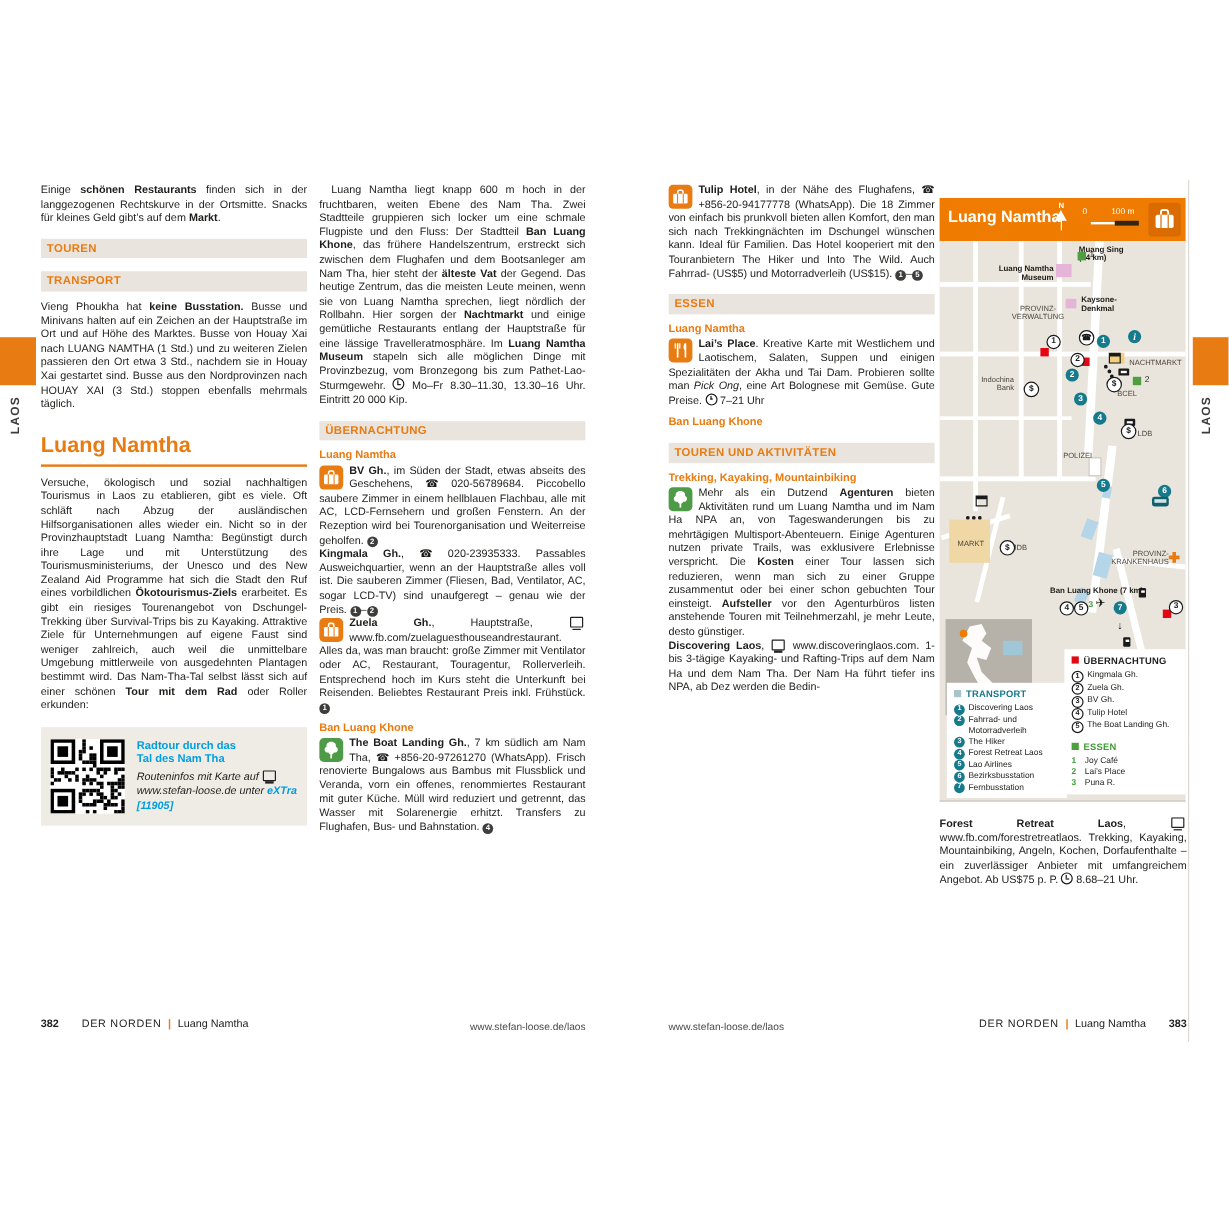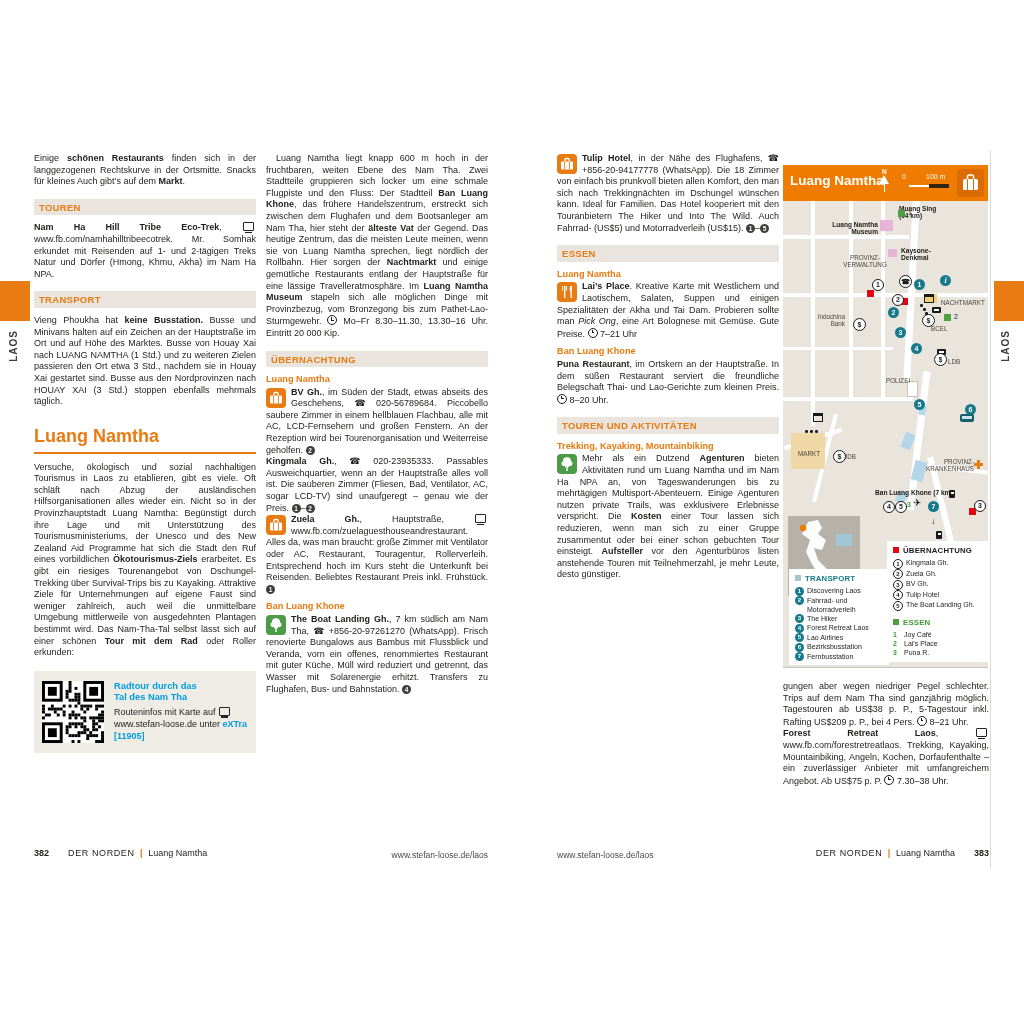--- a/index.html
+++ b/index.html
@@ -120,7 +120,7 @@
   <div class="tablabel" style="left:1000px;top:330px;">LAOS</div>
 
   <div id="col1" class="col" style="left:34px;top:153px;height:700px;">
-      <div class="para"><span class="s-n">Einige </span><span class="s-b">schönen Restaurants</span><span class="s-n"> finden sich in der langgezogenen Rechtskurve in der Ortsmitte. Snacks für kleines Auch gibt’s auf dem </span><span class="s-b">Markt</span><span class="s-n">.</span></div>
+      <div class="para"><span class="s-n">Einige </span><span class="s-b">schönen Restaurants</span><span class="s-n"> finden sich in der langgezogenen Rechtskurve in der Ortsmitte. Snacks für kleines Geld gibt’s auf dem </span><span class="s-b">Markt</span><span class="s-n">.</span></div>
       <div class="sectionband">TOUREN</div>
       <div class="para"><span class="s-b">Nam Ha Hill Tribe Eco-Trek</span><span class="s-n">, </span><span class="ic ic-web"></span><span class="s-n"> www.fb.com/namhahilltribeecotrek. Mr. Somhak erkundet mit Reisenden auf 1- und 2-tägigen Treks Natur und Dörfer (Hmong, Khmu, Akha) im Nam Ha NPA.</span></div>
       <div class="sectionband">TRANSPORT</div>

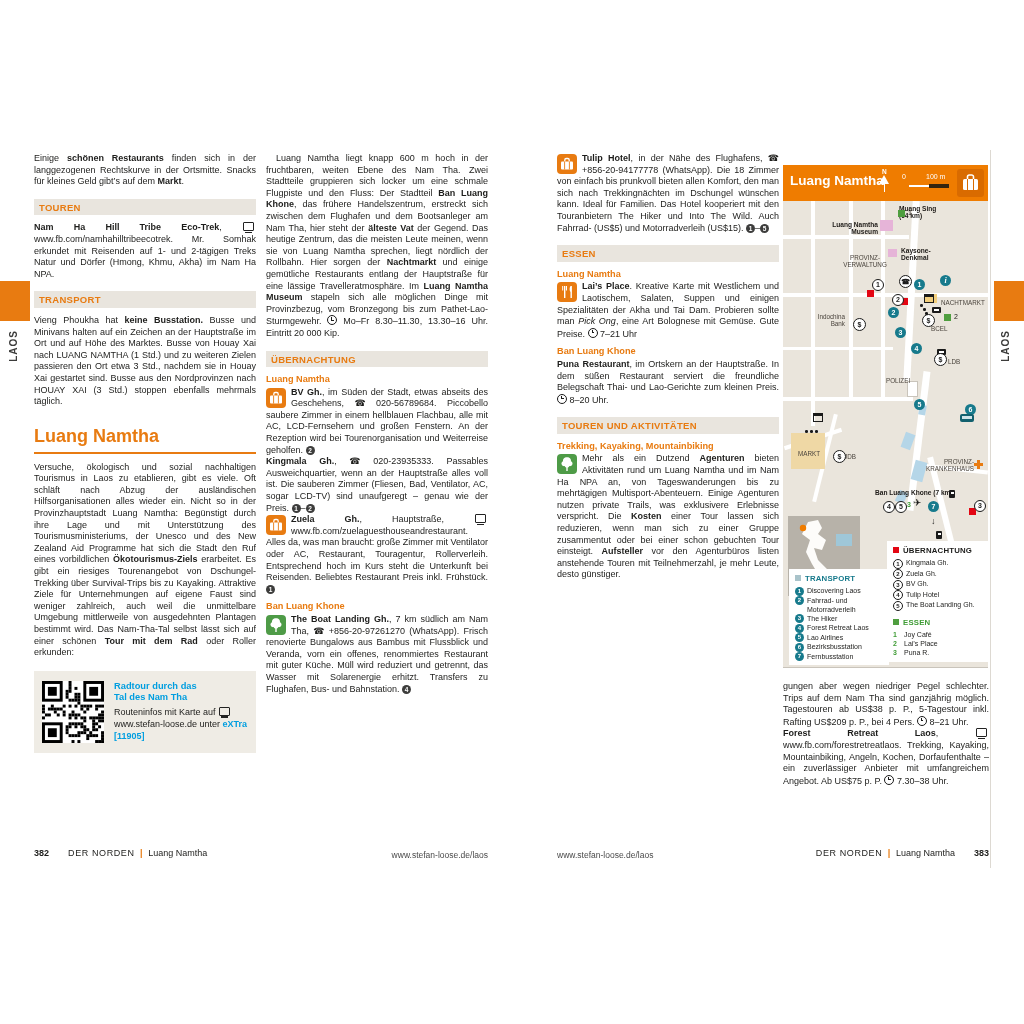--- a/index.html
+++ b/index.html
@@ -122,7 +122,6 @@
   <div id="col1" class="col" style="left:34px;top:153px;height:700px;">
       <div class="para"><span class="s-n">Einige </span><span class="s-b">schönen Restaurants</span><span class="s-n"> finden sich in der langgezogenen Rechtskurve in der Ortsmitte. Snacks für kleines Geld gibt’s auf dem </span><span class="s-b">Markt</span><span class="s-n">.</span></div>
       <div class="sectionband">TOUREN</div>
-      <div class="para"><span class="s-b">Nam Ha Hill Tribe Eco-Trek</span><span class="s-n">, </span><span class="ic ic-web"></span><span class="s-n"> www.fb.com/namhahilltribeecotrek. Mr. Somhak erkundet mit Reisenden auf 1- und 2-tägigen Treks Natur und Dörfer (Hmong, Khmu, Akha) im Nam Ha NPA.</span></div>
       <div class="sectionband">TRANSPORT</div>
       <div class="para"><span class="s-n">Vieng Phoukha hat </span><span class="s-b">keine Busstation.</span><span class="s-n"> Busse und Minivans halten auf ein Zeichen an der Hauptstraße im Ort und auf Höhe des Marktes. Busse von Houay Xai nach LUANG NAMTHA (1 Std.) und zu weiteren Zielen passieren den Ort etwa 3 Std., nachdem sie in Houay Xai gestartet sind. Busse aus den Nordprovinzen nach HOUAY XAI (3 Std.) stoppen ebenfalls mehrmals täglich.</span></div>
       <div class="bigheading">Luang Namtha</div>

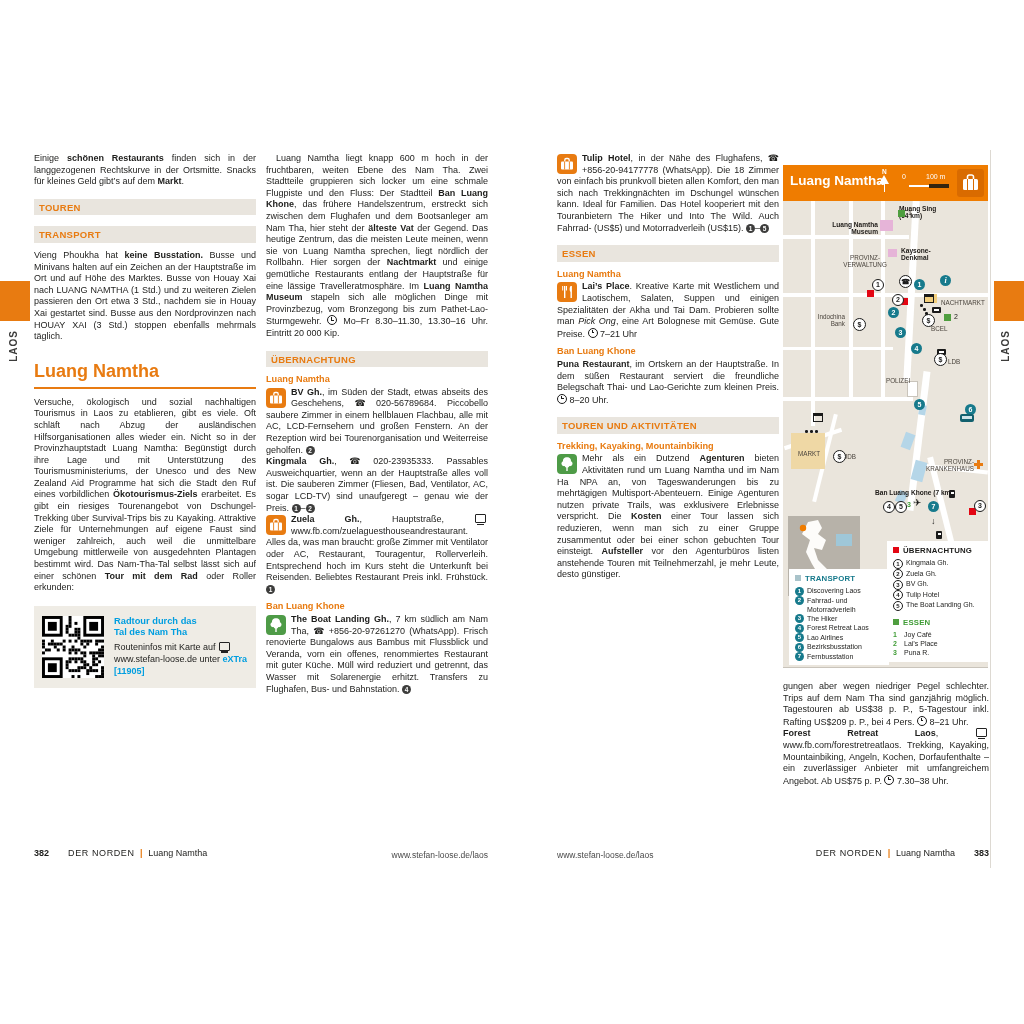--- a/index.html
+++ b/index.html
@@ -307,7 +307,6 @@
           </svg>
         </span><span class="s-b">Lai’s Place</span><span class="s-n">. Kreative Karte mit Westlichem und Laotischem, Salaten, Suppen und einigen Spezialitäten der Akha und Tai Dam. Probieren sollte man </span><span class="s-i">Pick Ong</span><span class="s-n">, eine Art Bolognese mit Gemüse. Gute Preise. </span><span class="ic ic-clock"></span><span class="s-n"> 7–21 Uhr</span></div>
       <div class="subhead">Ban Luang Khone</div>
-      <div class="para"><span class="s-b">Puna Restaurant</span><span class="s-n">, im Ortskern an der Hauptstraße. In dem süßen Restaurant serviert die freundliche Belegschaft Thai- und Lao-Gerichte zum kleinen Preis. </span><span class="ic ic-clock"></span><span class="s-n"> 8–20 Uhr.</span></div>
       <div class="sectionband">TOUREN UND AKTIVITÄTEN</div>
       <div class="subhead">Trekking, Kayaking, Mountainbiking</div>
       <div class="entry"><span class="eicon tree">

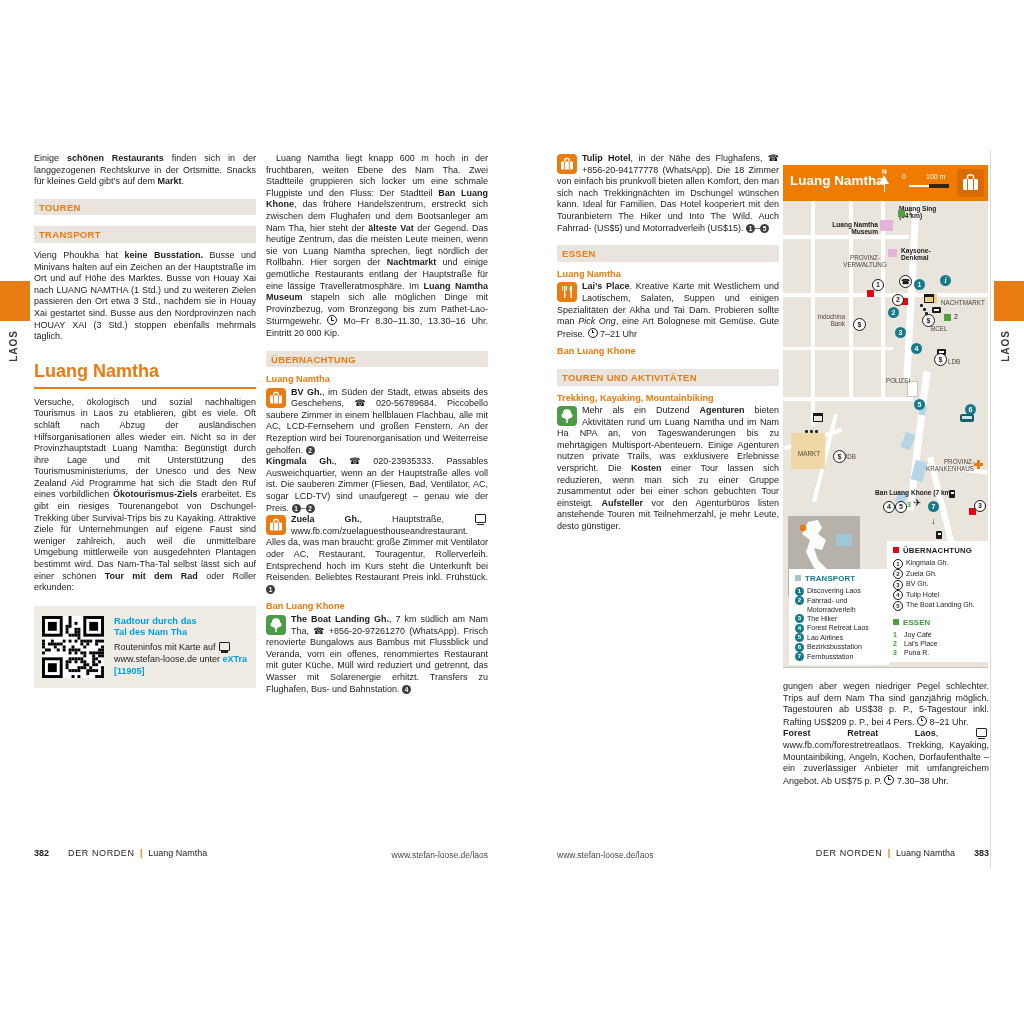--- a/index.html
+++ b/index.html
@@ -315,6 +315,7 @@
             <rect x="9.3" y="12.4" width="1.4" height="4.6" fill="#fff"></rect>
           </svg>
         </span><span class="s-n">Mehr als ein Dutzend </span><span class="s-b">Agenturen</span><span class="s-n"> bieten Aktivitäten rund um Luang Namtha und im Nam Ha NPA an, von Tageswanderungen bis zu mehrtägigen Multisport-Abenteuern. Einige Agenturen nutzen private Trails, was exklusivere Erlebnisse verspricht. Die </span><span class="s-b">Kosten</span><span class="s-n"> einer Tour lassen sich reduzieren, wenn man sich zu einer Gruppe zusammentut oder bei einer schon gebuchten Tour einsteigt. </span><span class="s-b">Aufsteller</span><span class="s-n"> vor den Agenturbüros listen anstehende Touren mit Teilnehmerzahl, je mehr Leute, desto günstiger.</span></div>
+      <div class="para"><span class="s-b">Discovering Laos</span><span class="s-n">, </span><span class="ic ic-web"></span><span class="s-n"> www.discoveringlaos.com. 1- bis 3-tägige Kayaking- und Rafting-Trips auf dem Nam Ha und dem Nam Tha. Der Nam Ha führt tiefer ins NPA, ab Dez werden die Bedin-</span></div>
     </div>
   <div id="col4" class="col" style="left:783px;top:681px;width:206px;height:165px;">
       <div class="para"><span class="s-n">gungen aber wegen niedriger Pegel schlechter. Trips auf dem Nam Tha sind ganzjährig möglich. Tagestouren ab US$38 p. P., 5-Tagestour inkl. Rafting US$209 p. P., bei 4 Pers. </span><span class="ic ic-clock"></span><span class="s-n"> 8–21 Uhr.</span></div>

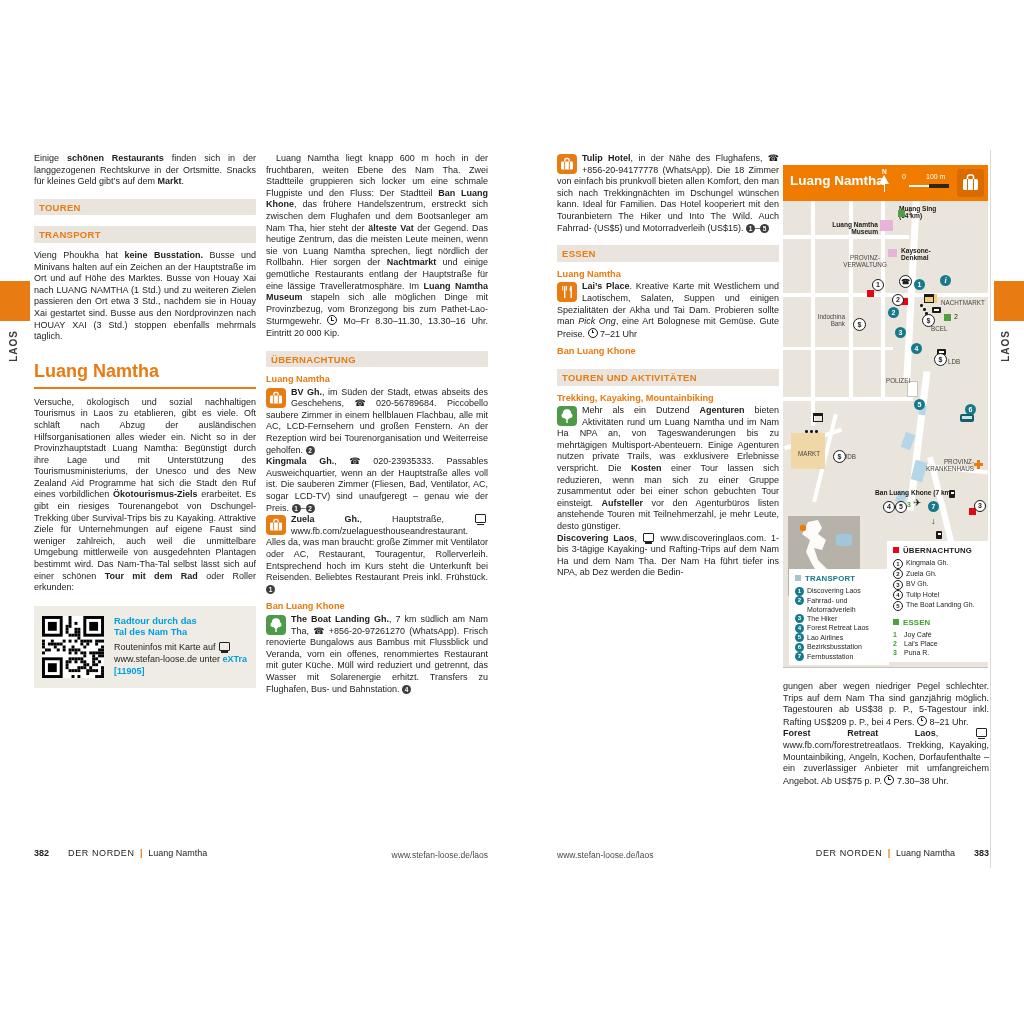--- a/index.html
+++ b/index.html
@@ -39,7 +39,7 @@
   .qrbox{background:#efece5;margin-top:12px;padding:10px 8px;display:flex;gap:10px;text-align:left;}
   .qrimg{width:62px;height:62px;flex:0 0 62px;background:#fff;}
   .qrtitle{color:#009ee0;font-weight:bold;font-size:9.3px;line-height:11.5px;}
-  .qrbody{font-size:9px;line-height:12px;margin-top:2px;}
+  .qrbody{font-size:9px;line-height:12px;margin-top:2px;font-style:italic;}
   
   .footer{position:absolute;font-size:9px;color:#1d1d1b;white-space:nowrap;}
   .footer .num{font-weight:bold;}

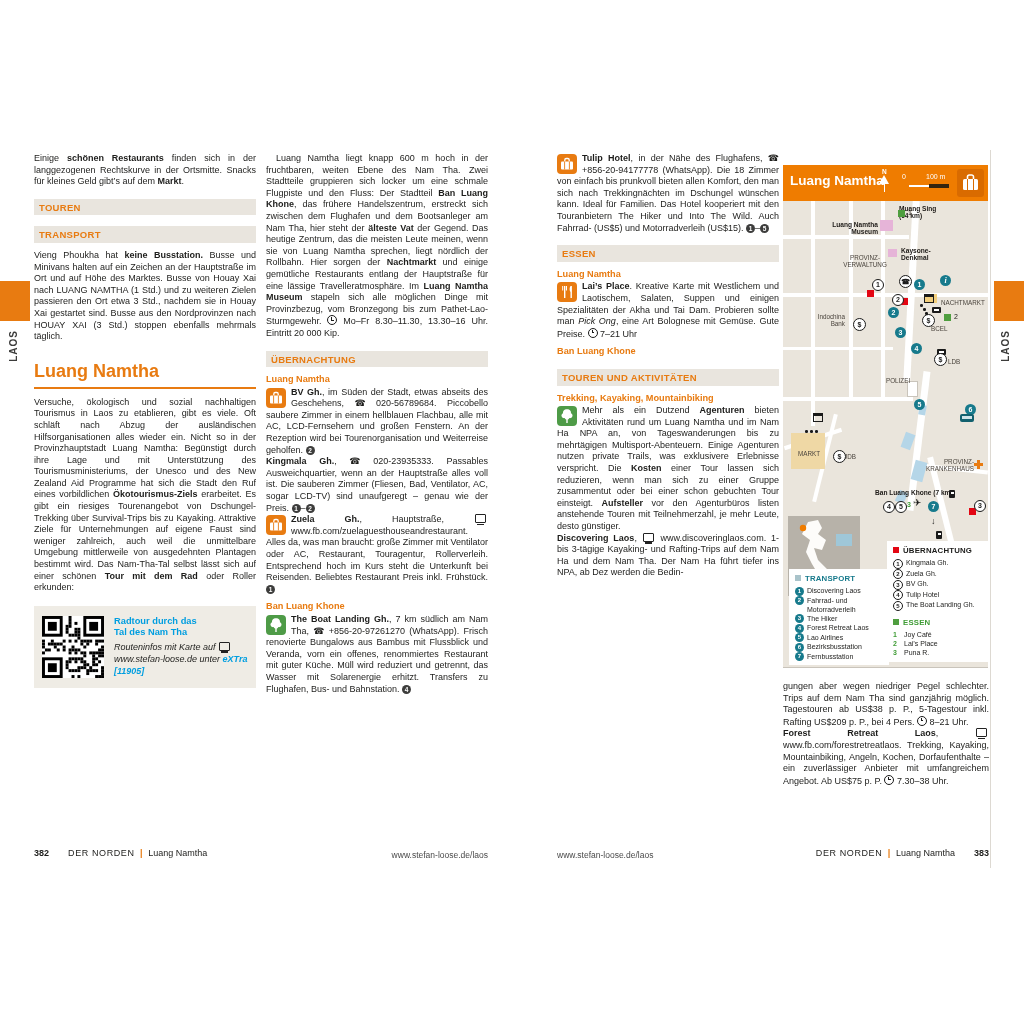--- a/index.html
+++ b/index.html
@@ -318,7 +318,6 @@
       <div class="para"><span class="s-b">Discovering Laos</span><span class="s-n">, </span><span class="ic ic-web"></span><span class="s-n"> www.discoveringlaos.com. 1- bis 3-tägige Kayaking- und Rafting-Trips auf dem Nam Ha und dem Nam Tha. Der Nam Ha führt tiefer ins NPA, ab Dez werden die Bedin-</span></div>
     </div>
   <div id="col4" class="col" style="left:783px;top:681px;width:206px;height:165px;">
-      <div class="para"><span class="s-n">gungen aber wegen niedriger Pegel schlechter. Trips auf dem Nam Tha sind ganzjährig möglich. Tagestouren ab US$38 p. P., 5-Tagestour inkl. Rafting US$209 p. P., bei 4 Pers. </span><span class="ic ic-clock"></span><span class="s-n"> 8–21 Uhr.</span></div>
       <div class="para"><span class="s-b">Forest Retreat Laos</span><span class="s-n">, </span><span class="ic ic-web"></span><span class="s-n"> www.fb.com/forestretreatlaos. Trekking, Kayaking, Mountainbiking, Angeln, Kochen, Dorfaufenthalte – ein zuverlässiger Anbieter mit umfangreichem Angebot. Ab US$75 p. P. </span><span class="ic ic-clock"></span><span class="s-n"> 7.30–38 Uhr.</span></div>
     </div>
 

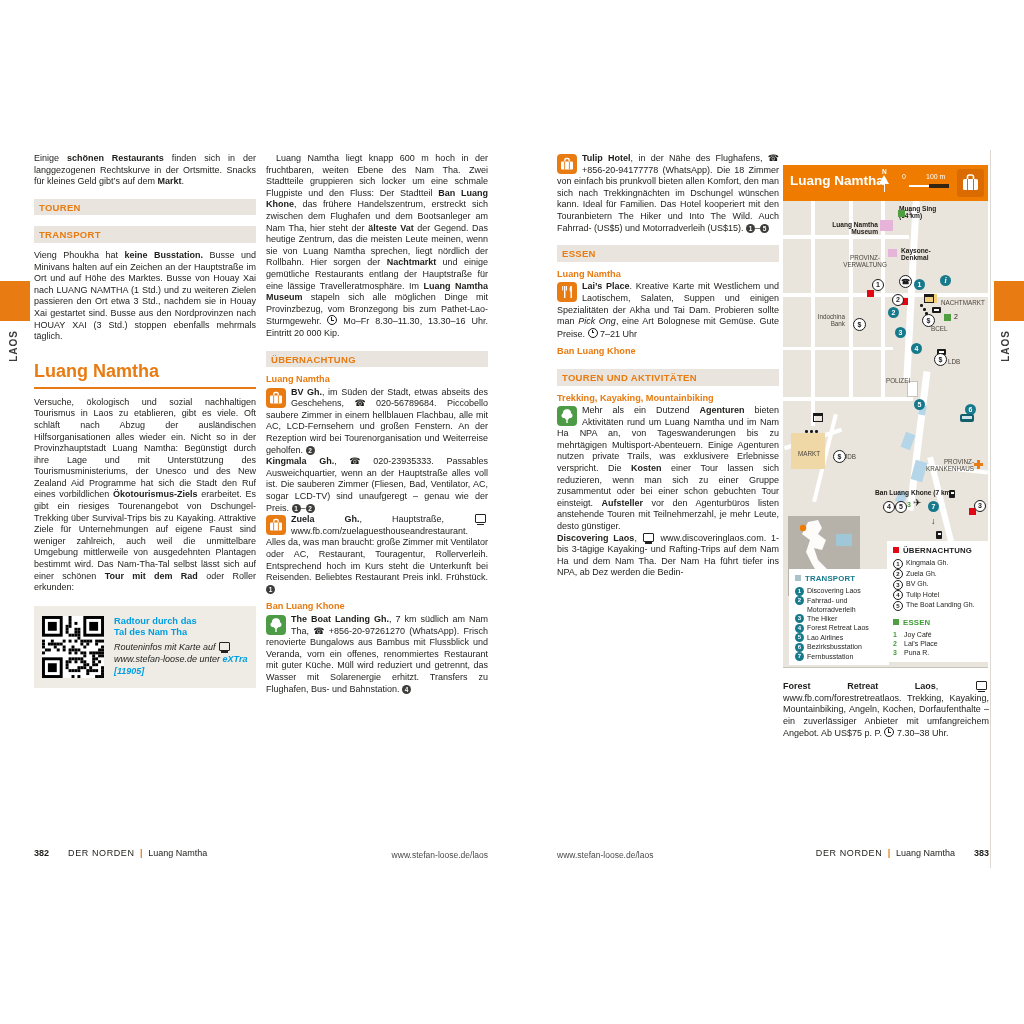--- a/index.html
+++ b/index.html
@@ -318,7 +318,7 @@
       <div class="para"><span class="s-b">Discovering Laos</span><span class="s-n">, </span><span class="ic ic-web"></span><span class="s-n"> www.discoveringlaos.com. 1- bis 3-tägige Kayaking- und Rafting-Trips auf dem Nam Ha und dem Nam Tha. Der Nam Ha führt tiefer ins NPA, ab Dez werden die Bedin-</span></div>
     </div>
   <div id="col4" class="col" style="left:783px;top:681px;width:206px;height:165px;">
-      <div class="para"><span class="s-b">Forest Retreat Laos</span><span class="s-n">, </span><span class="ic ic-web"></span><span class="s-n"> www.fb.com/forestretreatlaos. Trekking, Kayaking, Mountainbiking, Angeln, Kochen, Dorfaufenthalte – ein zuverlässiger Anbieter mit umfangreichem Angebot. Ab US$75 p. P. </span><span class="ic ic-clock"></span><span class="s-n"> 7.30–38 Uhr.</span></div>
+      <div class="para"><span class="s-b">Forest Retreat Laos</span><span class="s-n">, </span><span class="ic ic-web"></span><span class="s-n"> www.fb.com/forestretreatlaos. Trekking, Kayaking, Mountainbiking, Angeln, Kochen, Dorfaufenthalte – ein zuverlässiger Anbieter mit umfangreichem Angebot. Ab US$75 p. P. </span><span class="ic ic-clock"></span><span class="s-n"> 8.68–21 Uhr.</span></div>
     </div>
 
   <div class="footer" style="left:34px;top:848px;">

